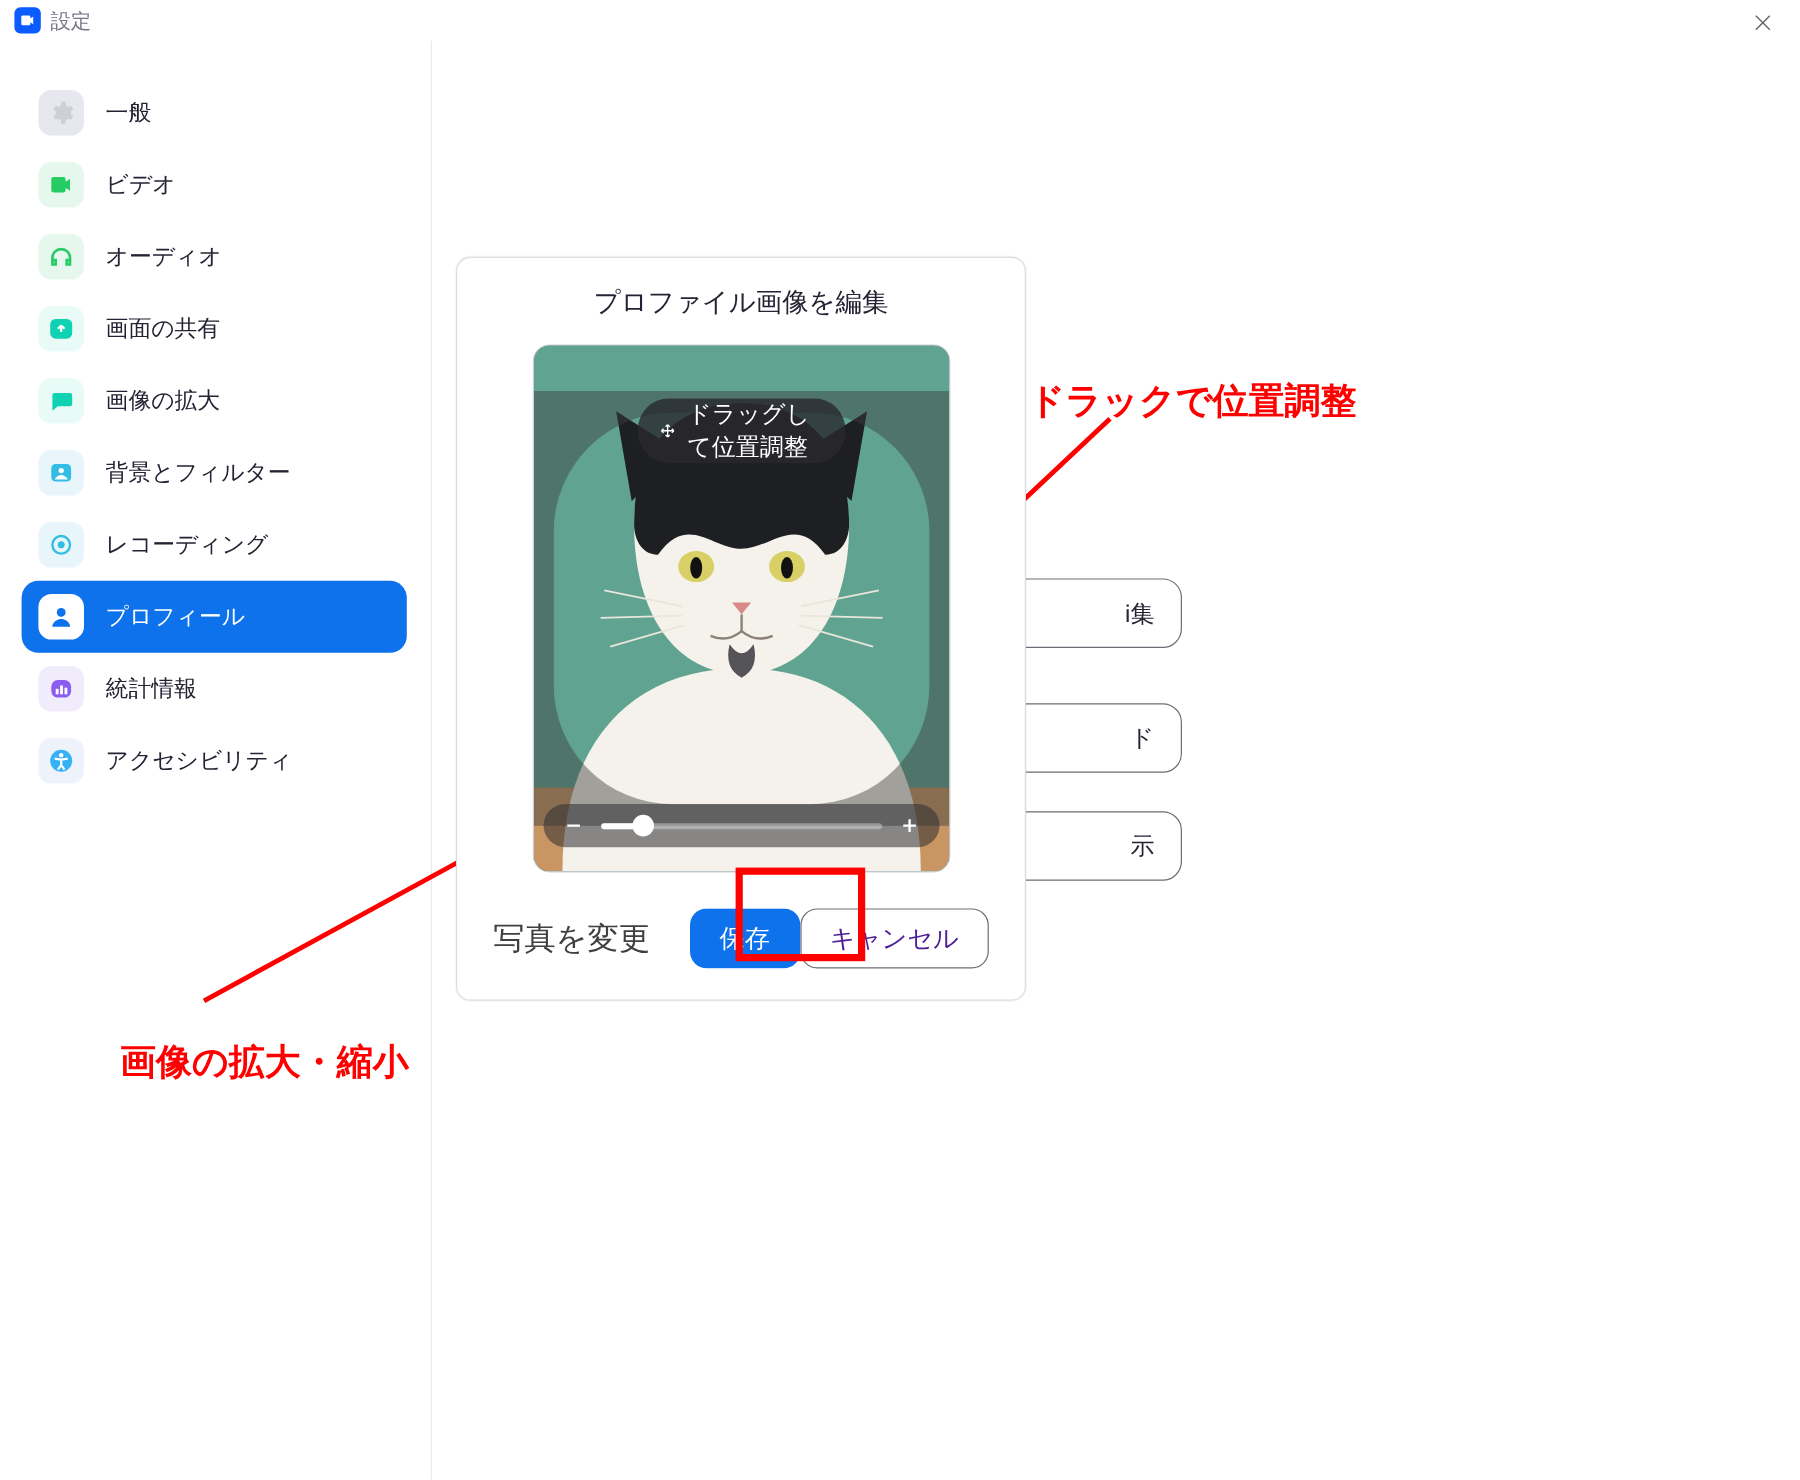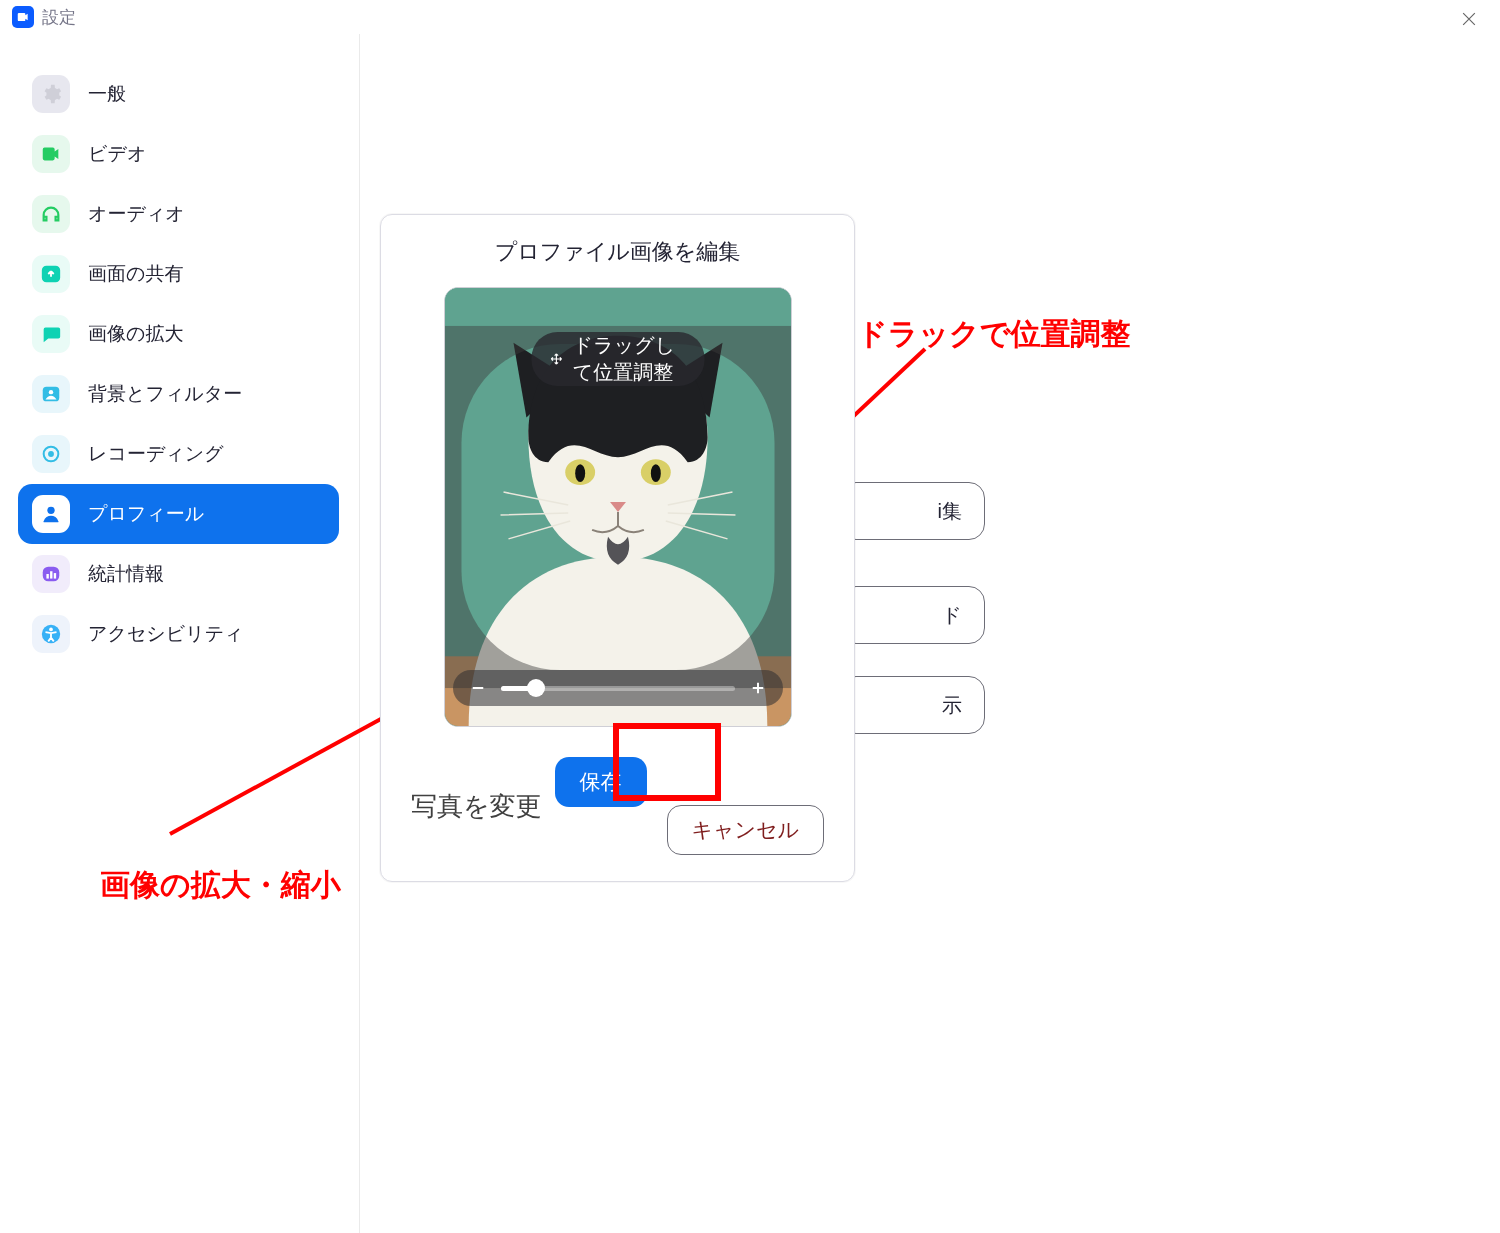--- a/index.html
+++ b/index.html
@@ -73,7 +73,7 @@
 
     .dialog-actions { display:flex; align-items:center; justify-content:space-between; margin-top:30px; padding:0 4px; }
     .link-btn { color:#404040; font-size:26px; background:none; border:none; cursor:pointer; }
-    .action-group { display:flex; gap:20px; align-items:flex-start; }
+    .action-group { display:flex; align-items:center; }
     .btn { height:50px; border-radius:14px; font-size:21px; padding:0 24px; cursor:pointer; border:1px solid transparent; }
     .btn-primary { background:#0e72ed; color:#fff; }
     .btn-secondary { background:#fff; color:#7f1d1d; border-color:#6d6d77;margin-top:48px; }

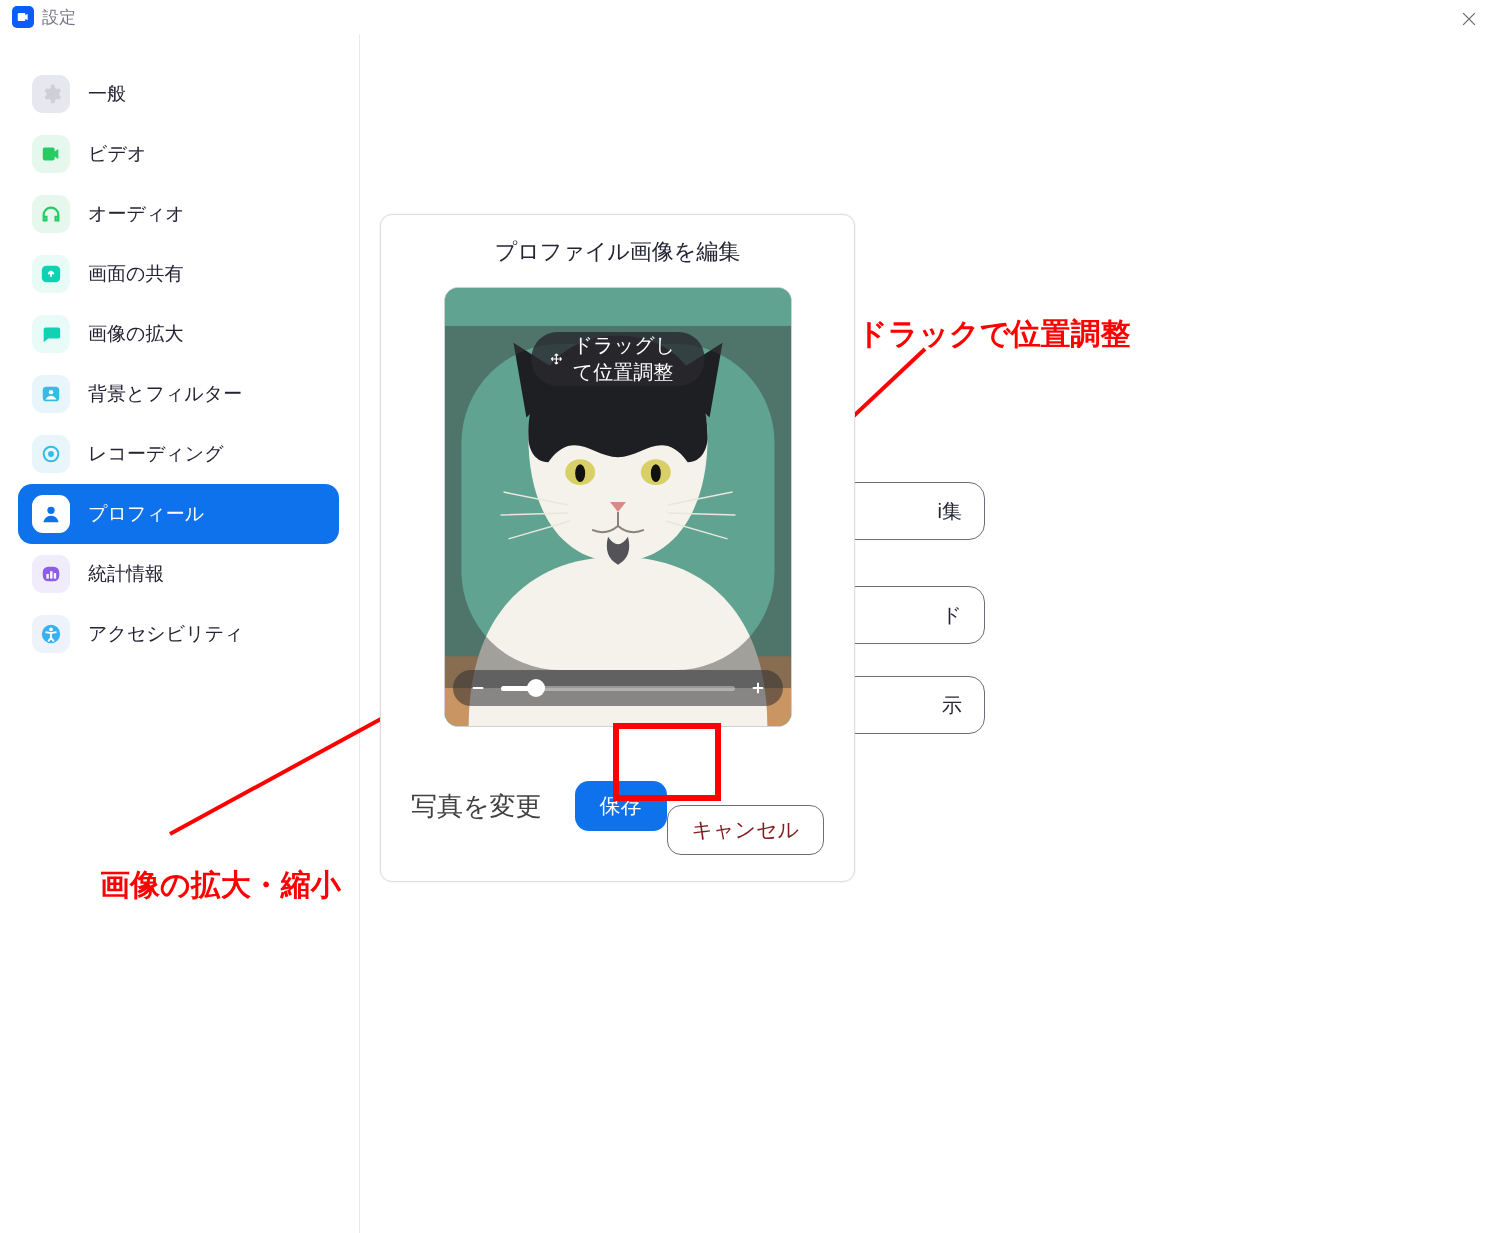--- a/index.html
+++ b/index.html
@@ -76,7 +76,7 @@
     .action-group { display:flex; align-items:center; }
     .btn { height:50px; border-radius:14px; font-size:21px; padding:0 24px; cursor:pointer; border:1px solid transparent; }
     .btn-primary { background:#0e72ed; color:#fff; }
-    .btn-secondary { background:#fff; color:#7f1d1d; border-color:#6d6d77;margin-top:48px; }
+    .btn-secondary { background:#fff; color:#4c1d95; border-color:#6d6d77; }
 
     .save-highlight { position:absolute; border:6px solid #ff0000; width:108px; height:78px; pointer-events:none; }
 

